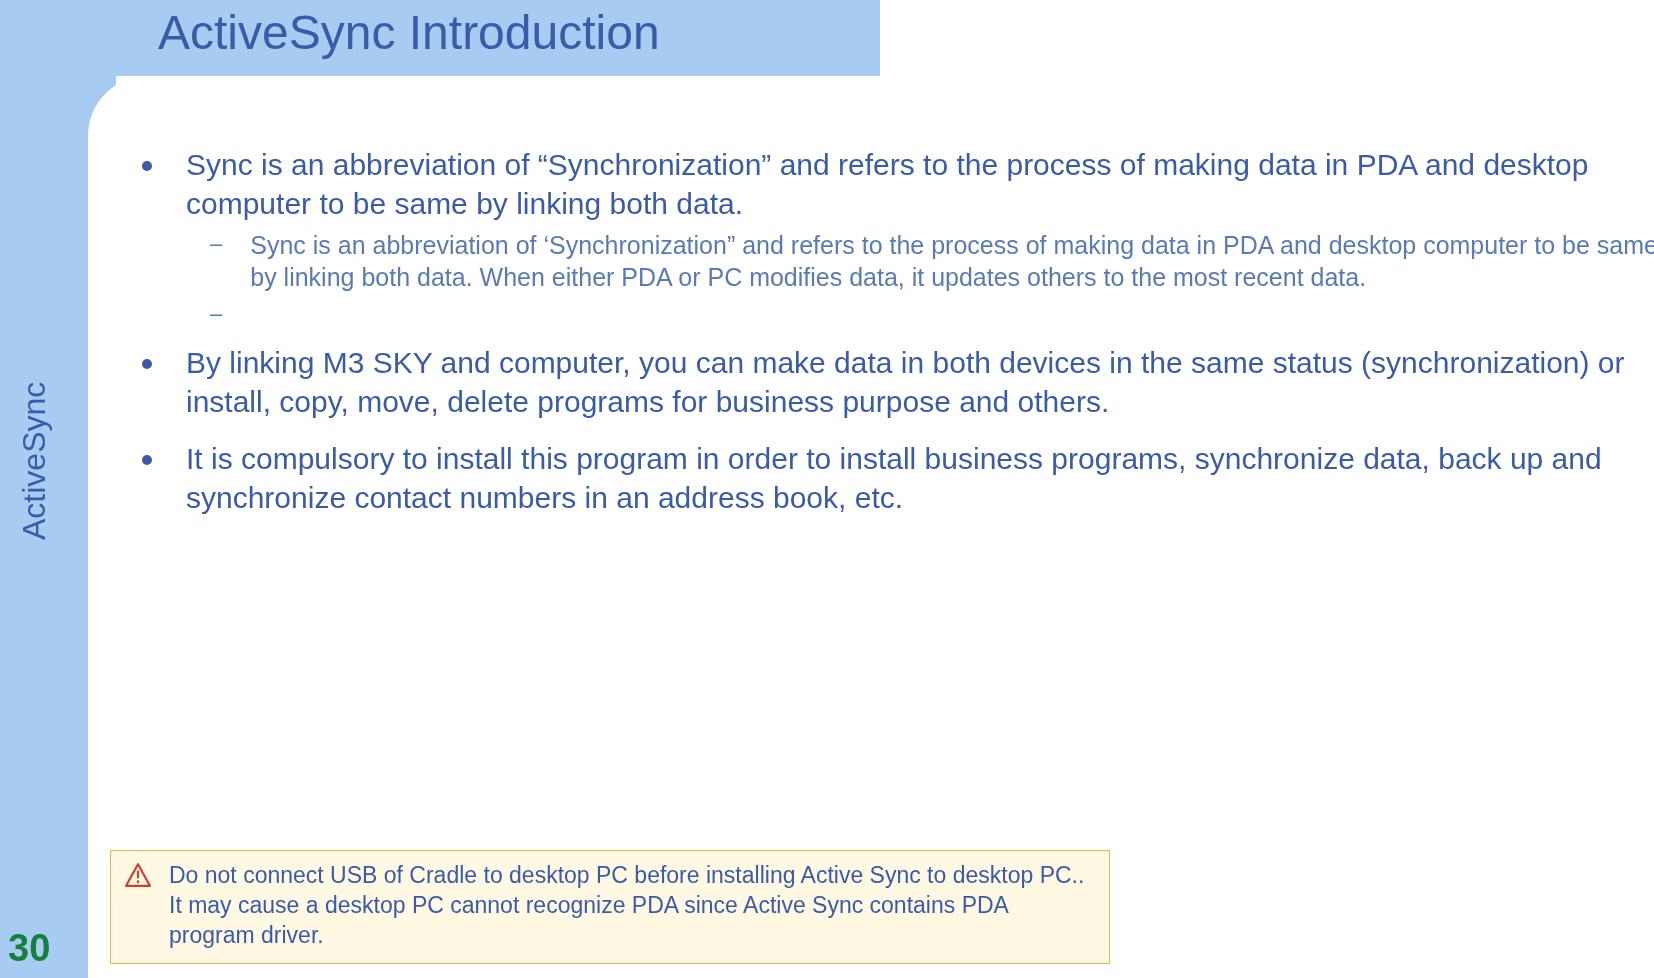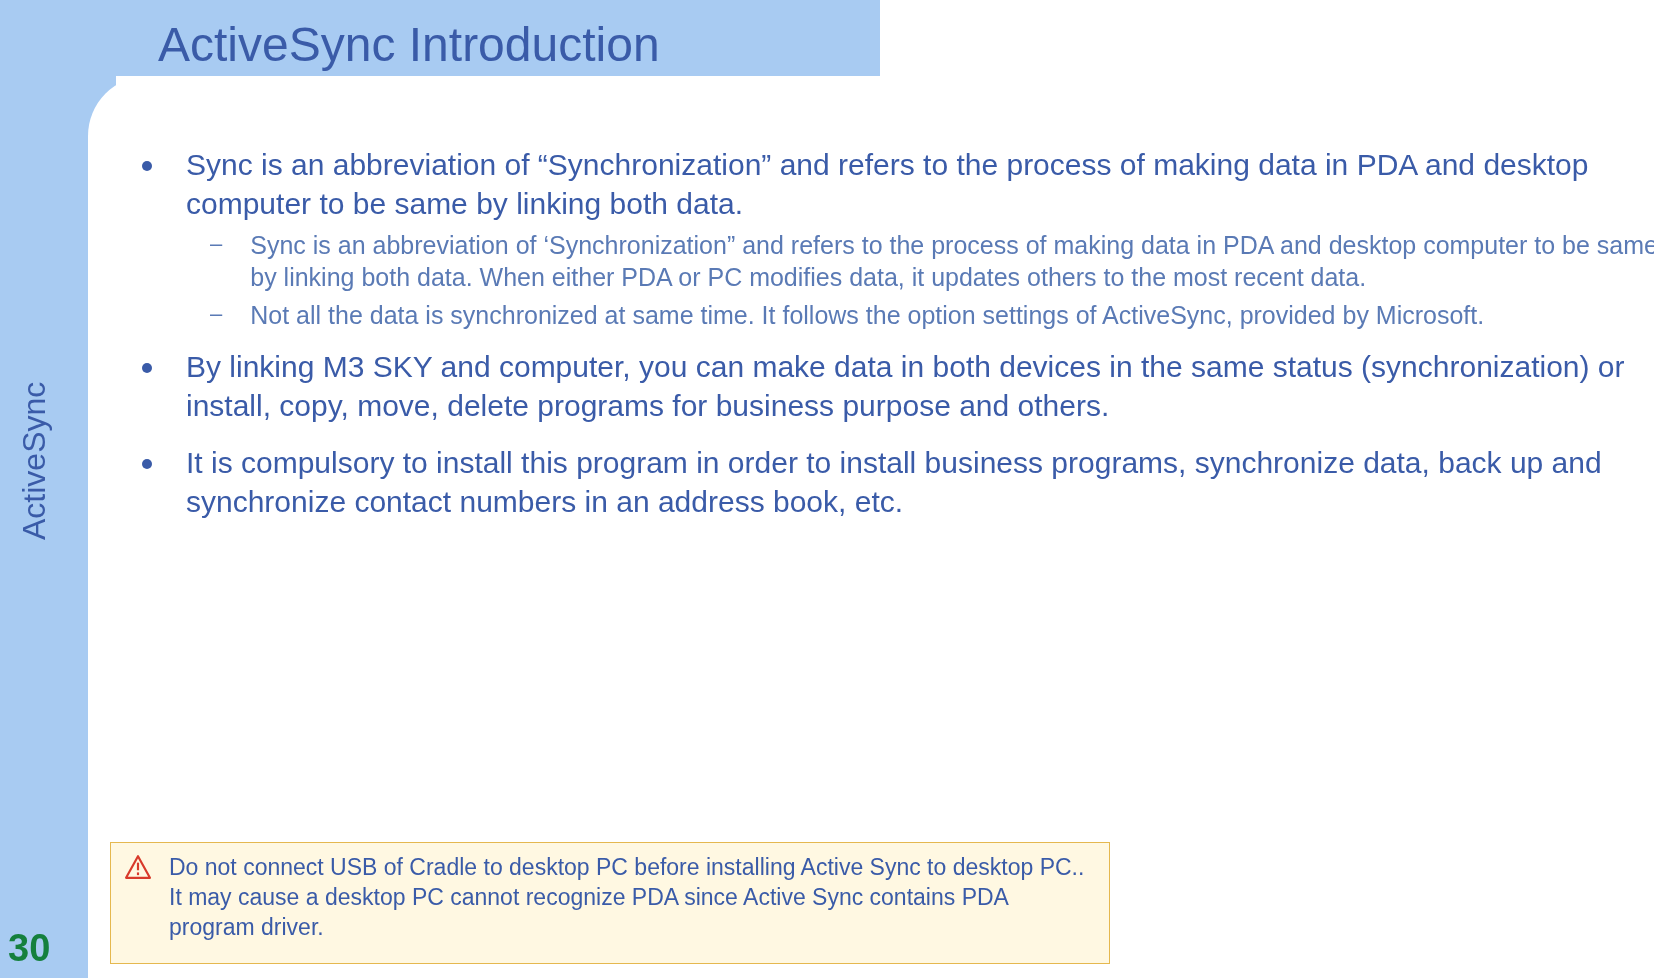--- a/index.html
+++ b/index.html
@@ -77,7 +77,7 @@
   .title-wrap {
     position: absolute;
     left: 0;
-    top: 12px;
+    top: 0;
     width: 900px;
     height: 84px;
   }

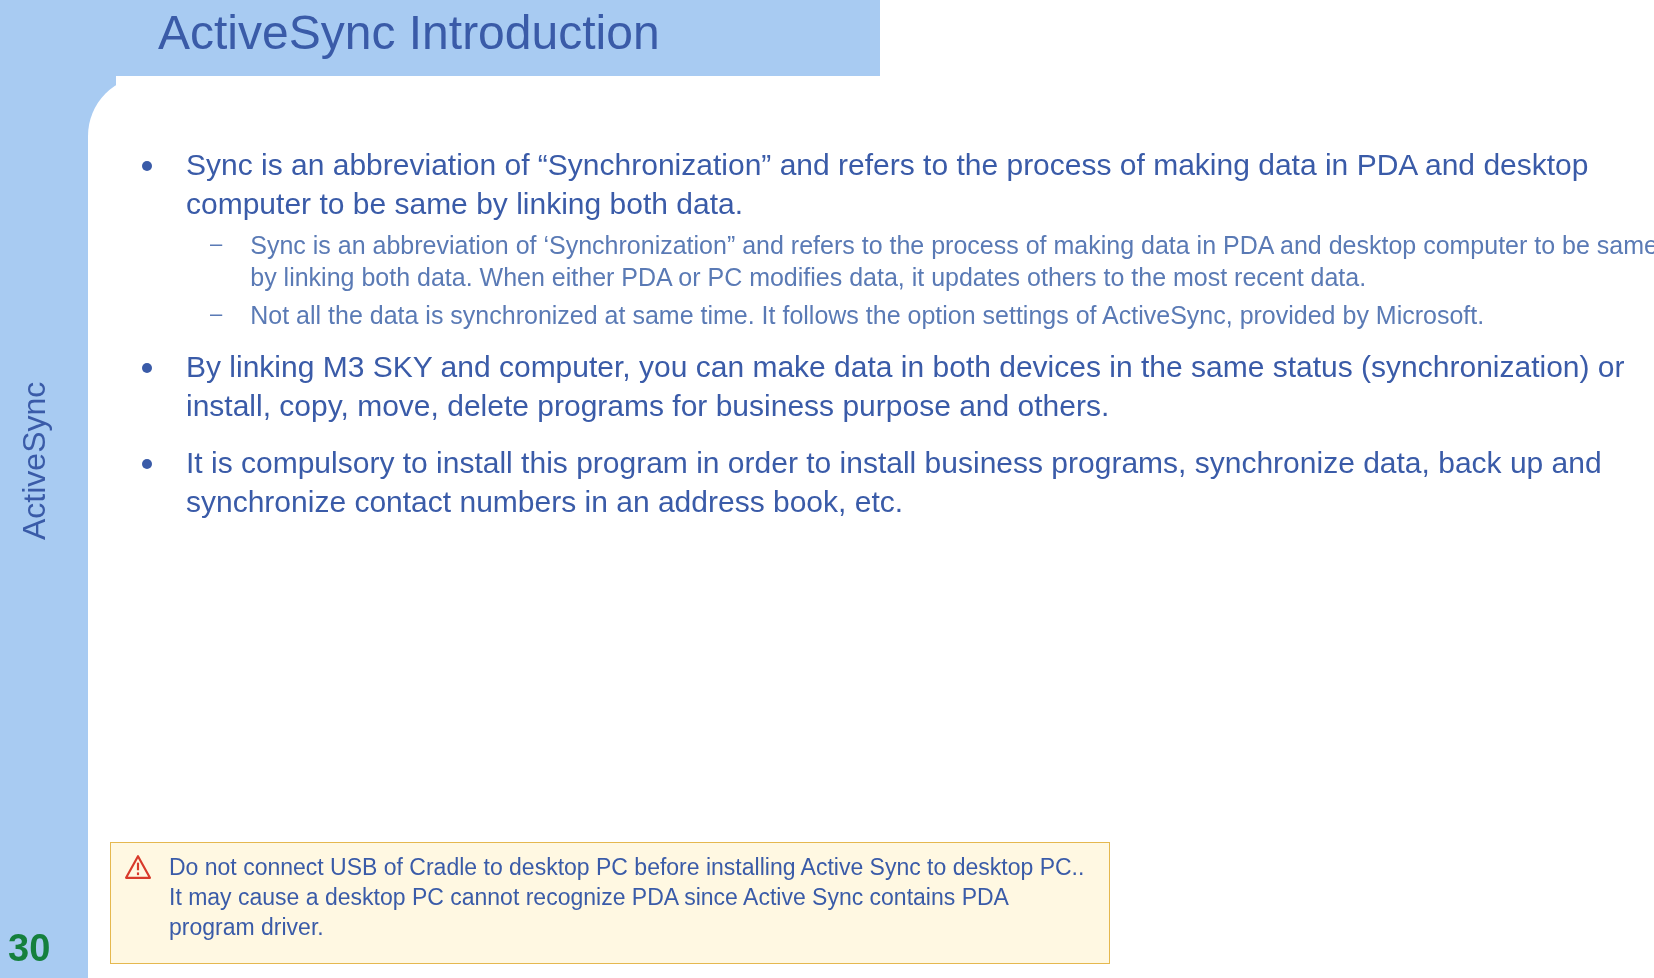--- a/index.html
+++ b/index.html
@@ -204,7 +204,6 @@
   </div>
   <div class="bullet-l2">
     <div class="dash">–</div>
-    <div class="txt">Not all the data is synchronized at same time. It follows the option settings of ActiveSync, provided by Microsoft.</div>
   </div>
 
   <div class="spacer1"></div>

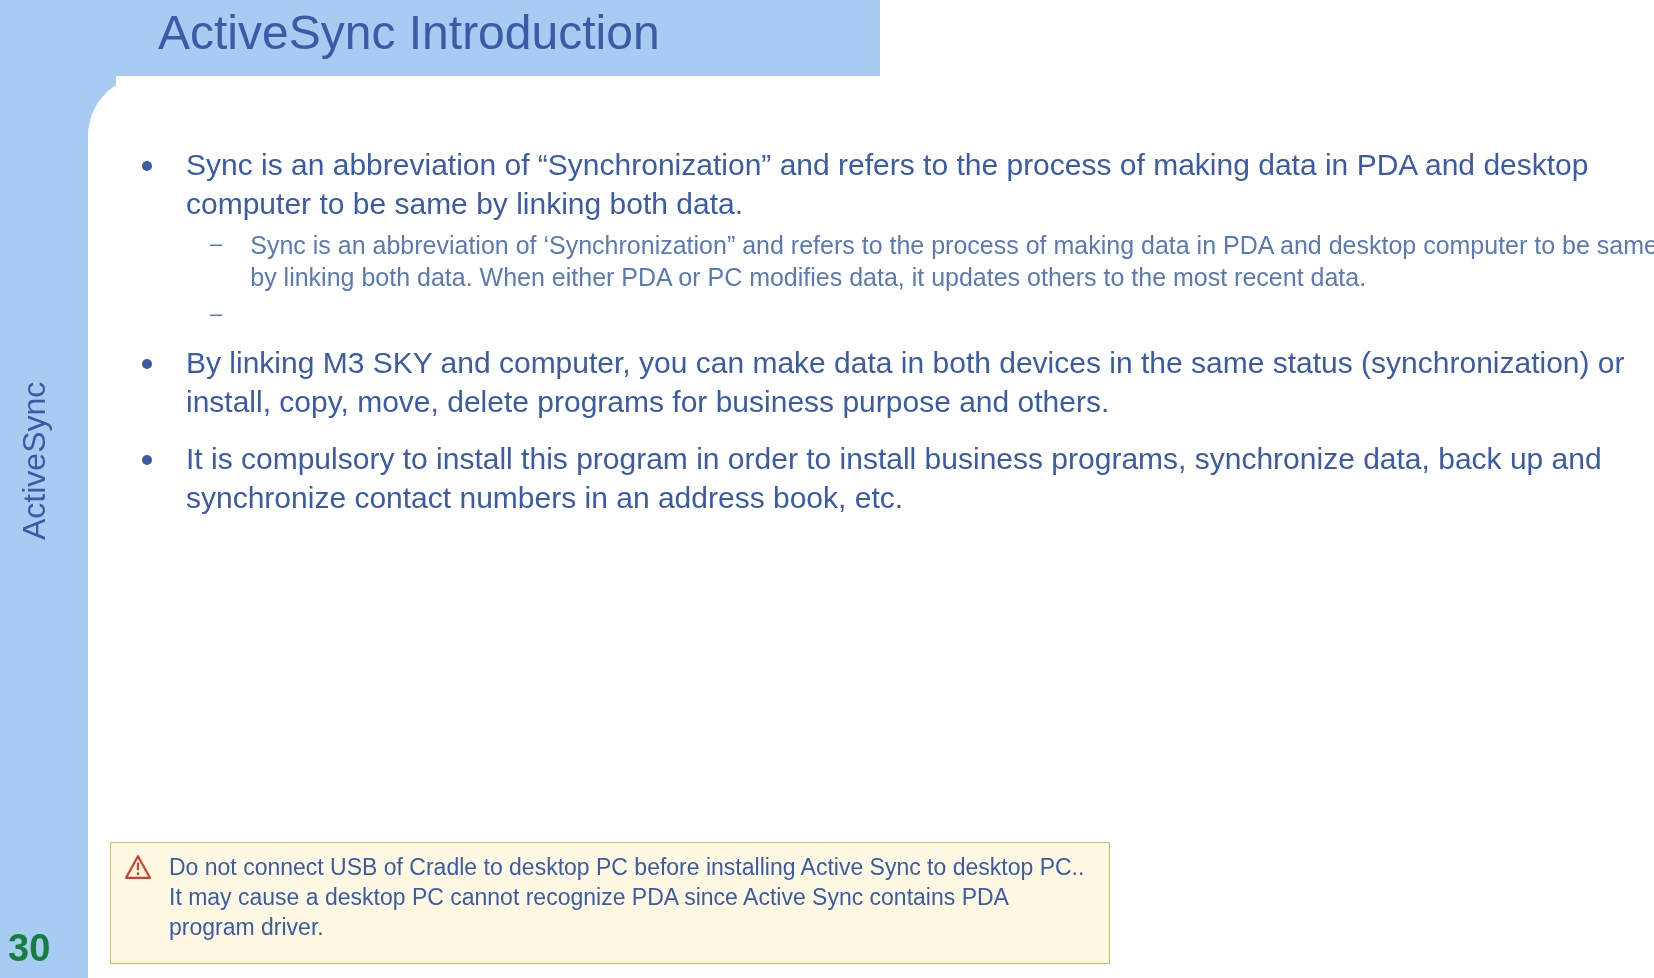--- a/index.html
+++ b/index.html
@@ -161,7 +161,7 @@
     background: #FFF8E2;
     border: 1.5px solid #E5B84F;
     box-sizing: border-box;
-    padding: 10px 12px 20px 58px;
+    padding: 10px 12px 12px 58px;
   }
   .warn .icon {
     position: absolute;

